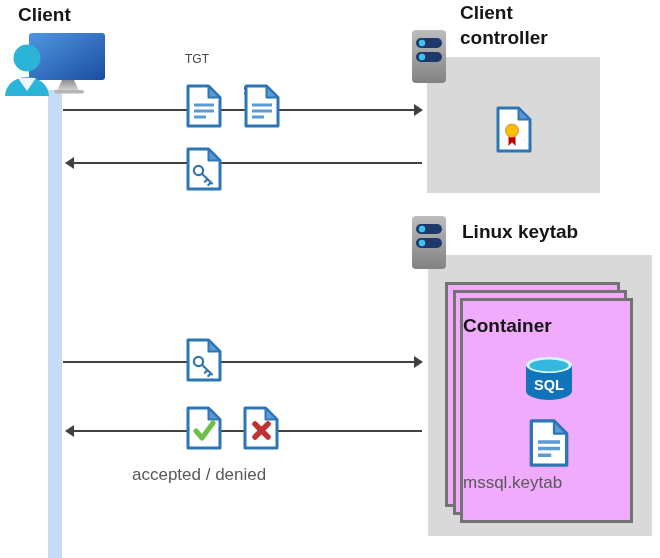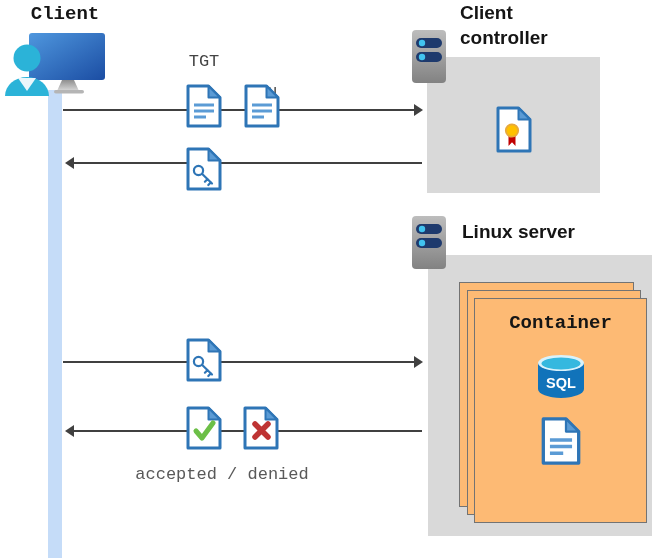--- a/index.html
+++ b/index.html
@@ -11,7 +11,7 @@
   .title{font-weight:bold;color:#151515;font-size:19px;line-height:25px;}
   .small-label{font-size:17px;color:#444444;}
   .gray-label{font-size:17px;color:#595959;}
-  .center{text-align:center;font-family:Liberation Mono, monospace;}
+  .center{text-align:left;}
   .gray-box{background:#d9d9d9;}
   .timeline{background:#c5dcf8;}
   .arrow-line{height:2px;background:#404040;}

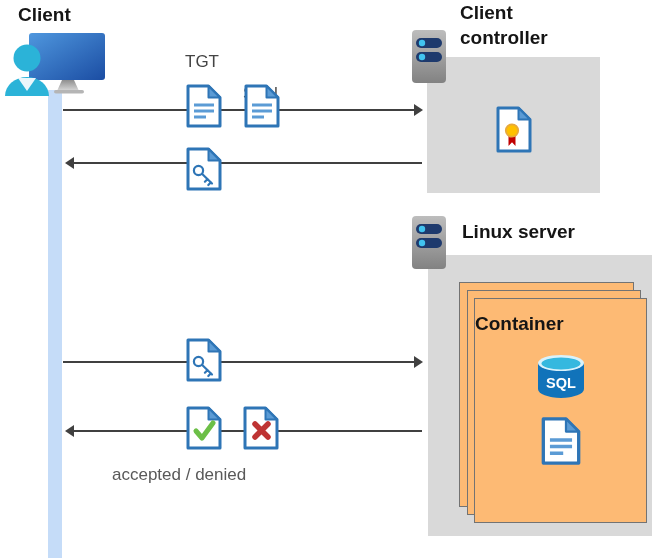--- a/index.html
+++ b/index.html
@@ -9,7 +9,7 @@
   }
   .abs{position:absolute;}
   .title{font-weight:bold;color:#151515;font-size:19px;line-height:25px;}
-  .small-label{font-size:17px;color:#444444;}
+  .small-label{font-size:12px;color:#444444;}
   .gray-label{font-size:17px;color:#595959;}
   .center{text-align:left;}
   .gray-box{background:#d9d9d9;}

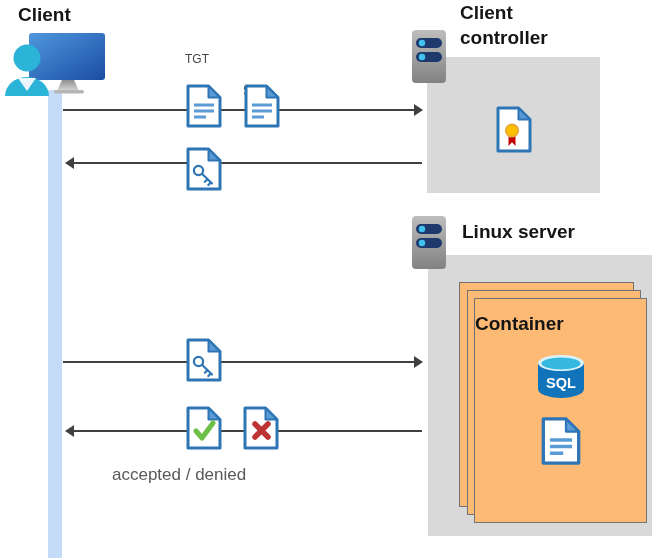--- a/index.html
+++ b/index.html
@@ -172,7 +172,7 @@
     </svg>
   </div>
 
-  <div class="abs title" style="left:462px;top:219px;width:180px;">Linux server</div>
+  <div class="abs title" style="left:462px;top:219px;width:180px;">Linux keytab</div>
 
   <div class="abs card" style="left:445px;top:282px;width:175px;height:225px;"></div>
   <div class="abs card" style="left:453px;top:290px;width:174px;height:225px;"></div>

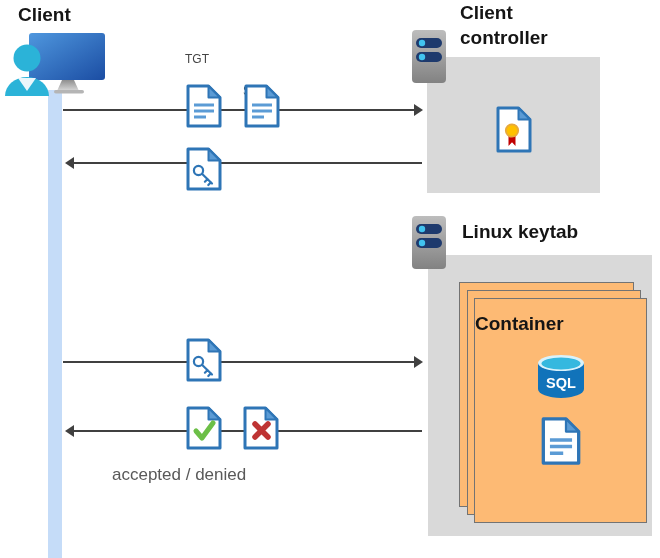--- a/index.html
+++ b/index.html
@@ -18,7 +18,7 @@
   .arrow-head{width:0;height:0;border-top:6px solid transparent;border-bottom:6px solid transparent;}
   .arrow-head.right{border-left:9px solid #404040;}
   .arrow-head.left{border-right:9px solid #404040;}
-  .card{background:#fdba74;border:1px solid #737373;box-sizing:border-box;margin-left:14px;}
+  .card{background:#f0abfc;border:3px solid #737373;box-sizing:border-box;}
   .card-front{box-shadow:0 0 0 0 rgba(0,0,0,0);}
   svg{display:block;}
   .container-title{position:absolute;top:12px;left:0;width:100%;}

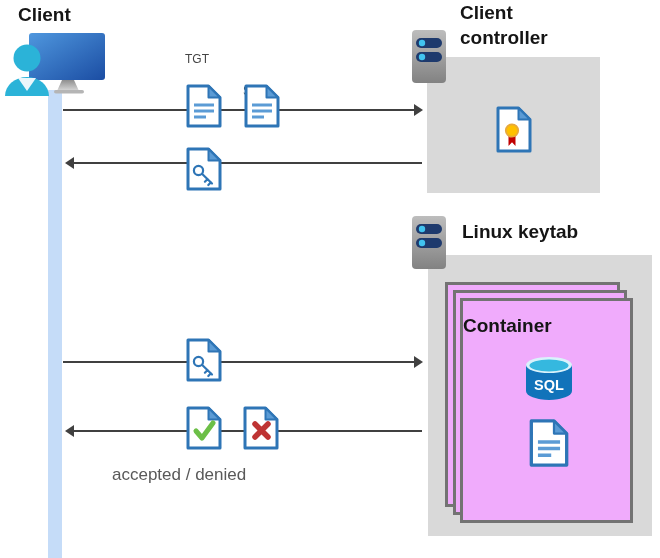--- a/index.html
+++ b/index.html
@@ -123,7 +123,7 @@
     </svg>
   </div>
 
-  <div class="abs gray-label center" style="left:112px;top:465px;width:220px;">accepted / denied</div>
+  <div class="abs gray-label center" style="left:132px;top:465px;width:220px;">accepted / denied</div>
 
   <div class="abs gray-box" style="left:427px;top:57px;width:173px;height:136px;"></div>
 

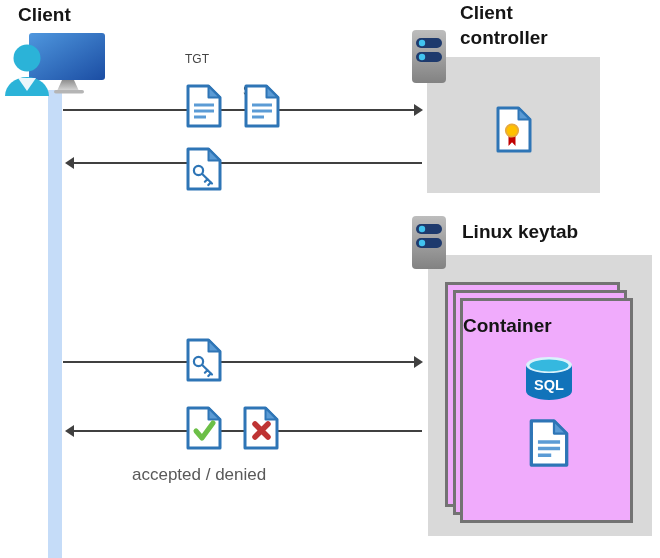--- a/index.html
+++ b/index.html
@@ -197,6 +197,7 @@
       </svg>
     </div>
 
+    <div class="gray-label center keytab-label">mssql.keytab</div>
   </div>
 
 </div>

